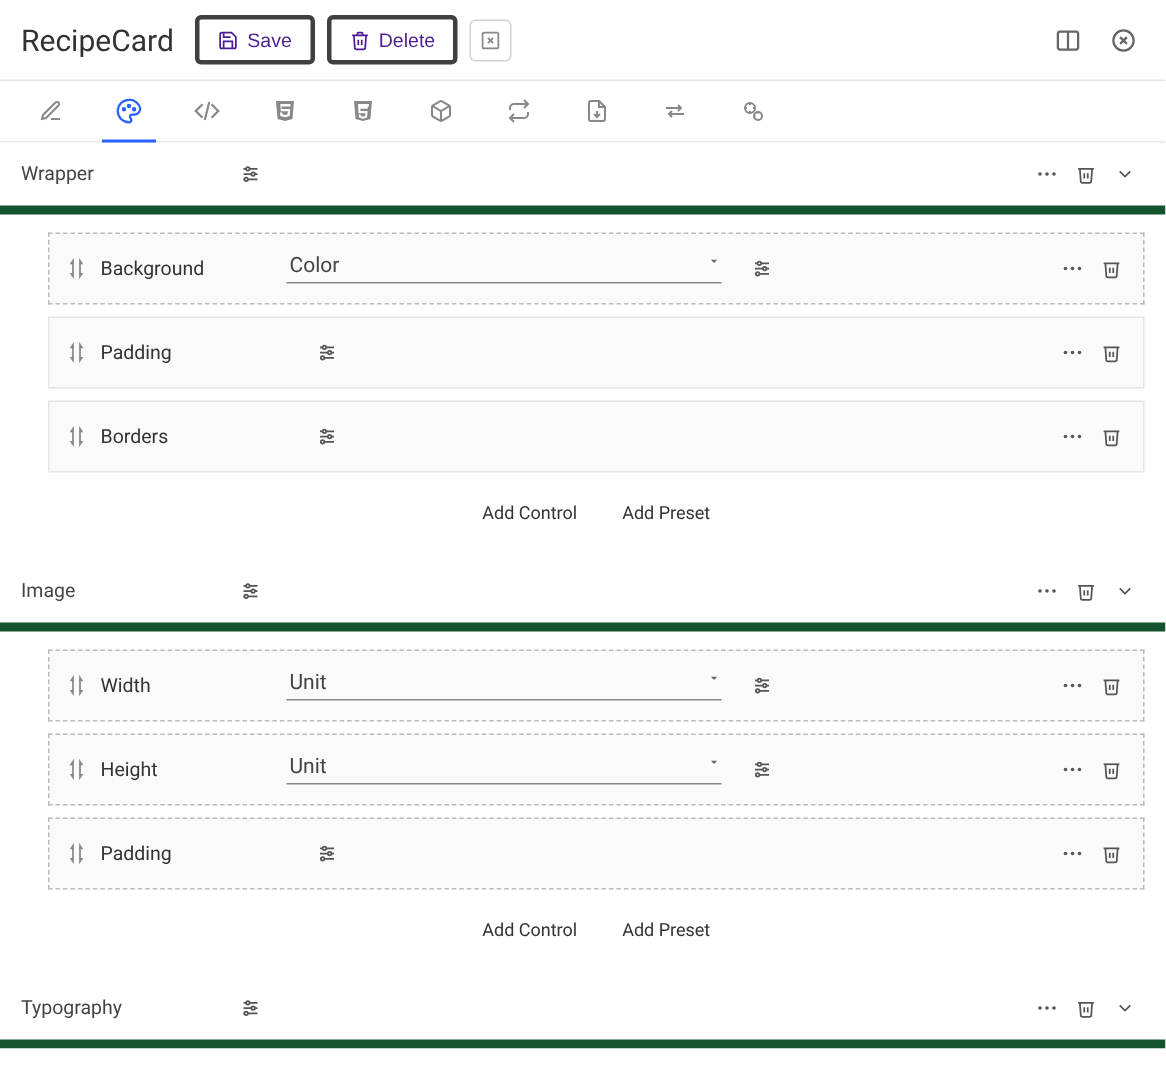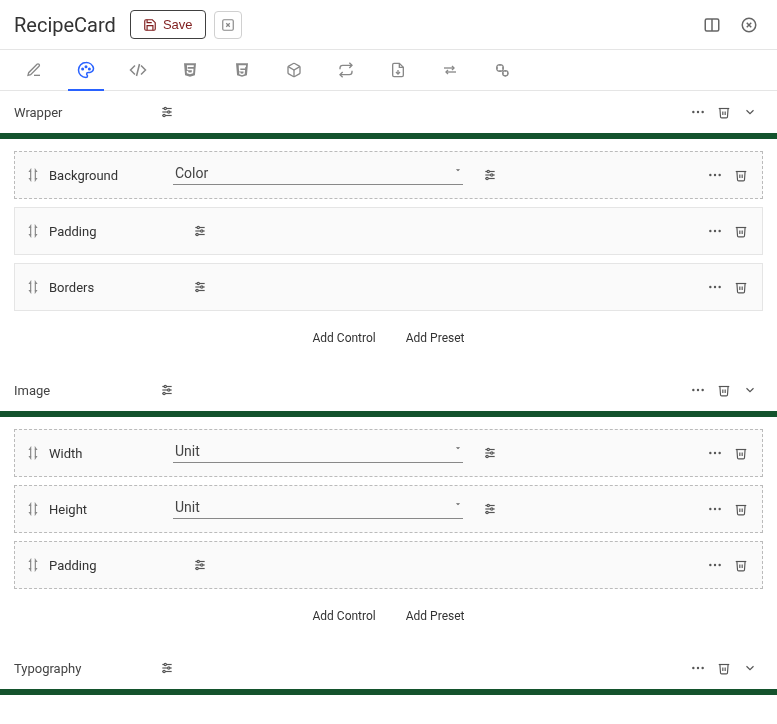--- a/index.html
+++ b/index.html
@@ -6,7 +6,7 @@
 body { font-family: -apple-system, BlinkMacSystemFont, "Segoe UI", Roboto, Arial, sans-serif; font-size: 13px; color: #333; background: #fff; width: 777px; }
 .header { display: flex; align-items: center; padding: 10px 14px; border-bottom: 1px solid #e5e5e5; }
 .header-title { font-size: 20px; font-weight: 400; color: #333; margin-right: 14px; }
-.btn { display: inline-flex; align-items: center; gap: 6px; padding: 6px 12px; border: 1px solid #404040; border-radius: 4px; background: #fff; font-size: 13px; color: #7f1d1d; cursor: pointer; margin-right: 8px; }
+.btn { display: inline-flex; align-items: center; gap: 6px; padding: 6px 12px; border: 3px solid #404040; border-radius: 4px; background: #fff; font-size: 13px; color: #4c1d95; cursor: pointer; margin-right: 8px; }
 .icon-btn { display: inline-flex; align-items: center; justify-content: center; width: 28px; height: 28px; border: 1px solid #d0d0d0; border-radius: 4px; background: #fff; cursor: pointer; margin-right: 8px; color: #888; }
 .header-spacer { flex: 1; }
 .header-right .icon-plain { width: 28px; height: 28px; display: inline-flex; align-items: center; justify-content: center; cursor: pointer; color: #666; margin-left: 6px; }

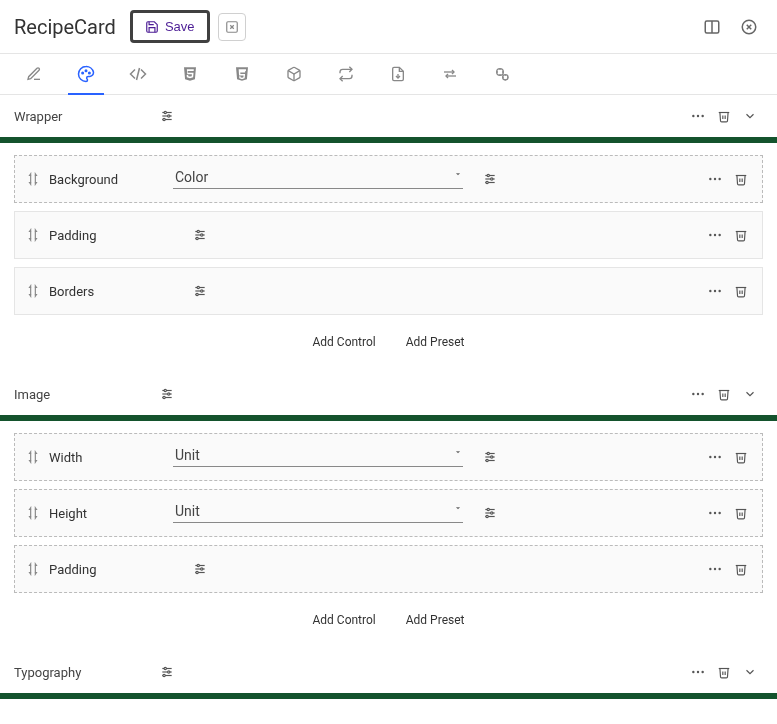--- a/index.html
+++ b/index.html
@@ -47,6 +47,17 @@
       </span>
     <span>Save</span>
   </button>
+  <button class="btn">
+    <span>
+        <svg width="14" height="14" viewBox="0 0 24 24" fill="none" stroke="currentColor" stroke-width="2">
+          <polyline points="3 6 5 6 21 6"></polyline>
+          <path d="M19 6l-1 14a2 2 0 0 1-2 2H8a2 2 0 0 1-2-2L5 6"></path>
+          <path d="M10 11v6M14 11v6"></path>
+          <path d="M9 6V4a1 1 0 0 1 1-1h4a1 1 0 0 1 1 1v2"></path>
+        </svg>
+      </span>
+    <span>Delete</span>
+  </button>
   <span class="icon-btn">
     <svg width="14" height="14" viewBox="0 0 24 24" fill="none" stroke="currentColor" stroke-width="2">
         <rect x="3" y="3" width="18" height="18" rx="2"></rect>

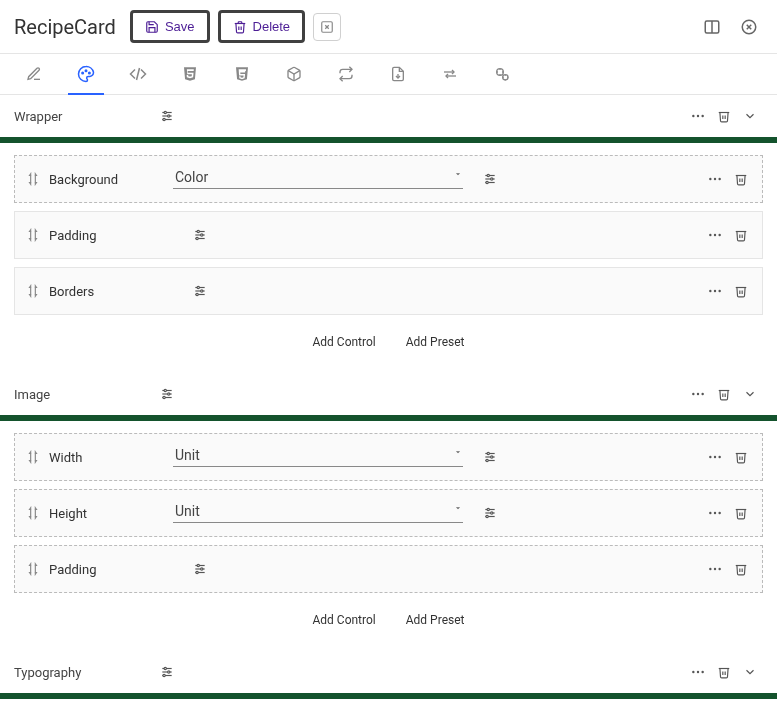--- a/index.html
+++ b/index.html
@@ -18,7 +18,7 @@
 .section-title { font-size: 13px; color: #444; width: 140px; }
 .section-head .spacer { flex: 1; }
 .icon-action { width: 26px; height: 26px; display: inline-flex; align-items: center; justify-content: center; cursor: pointer; color: #555; border-radius: 3px; }
-.section-body { padding: 12px 14px 4px 14px; }
+.section-body { padding: 12px 14px 4px 32px; }
 .control-row { display: flex; align-items: center; padding: 10px 8px; margin-bottom: 8px; }
 .control-row.dashed { border: 1px dashed #bbb; background: #fafafa; }
 .control-row.solid { border: 1px solid #e5e5e5; background: #fafafa; }

